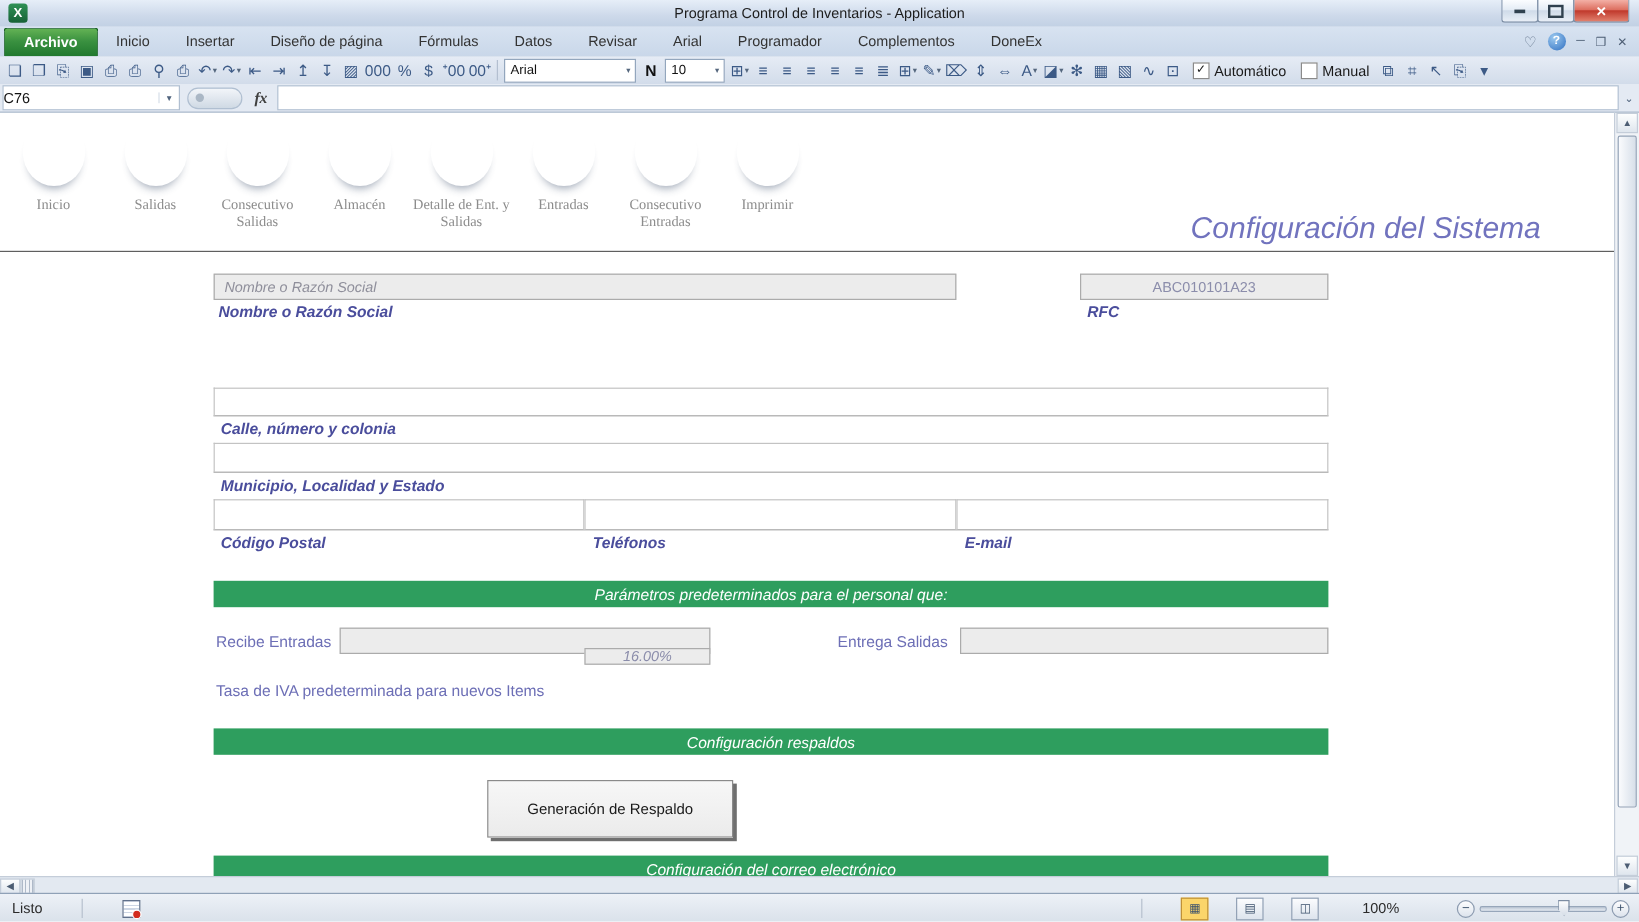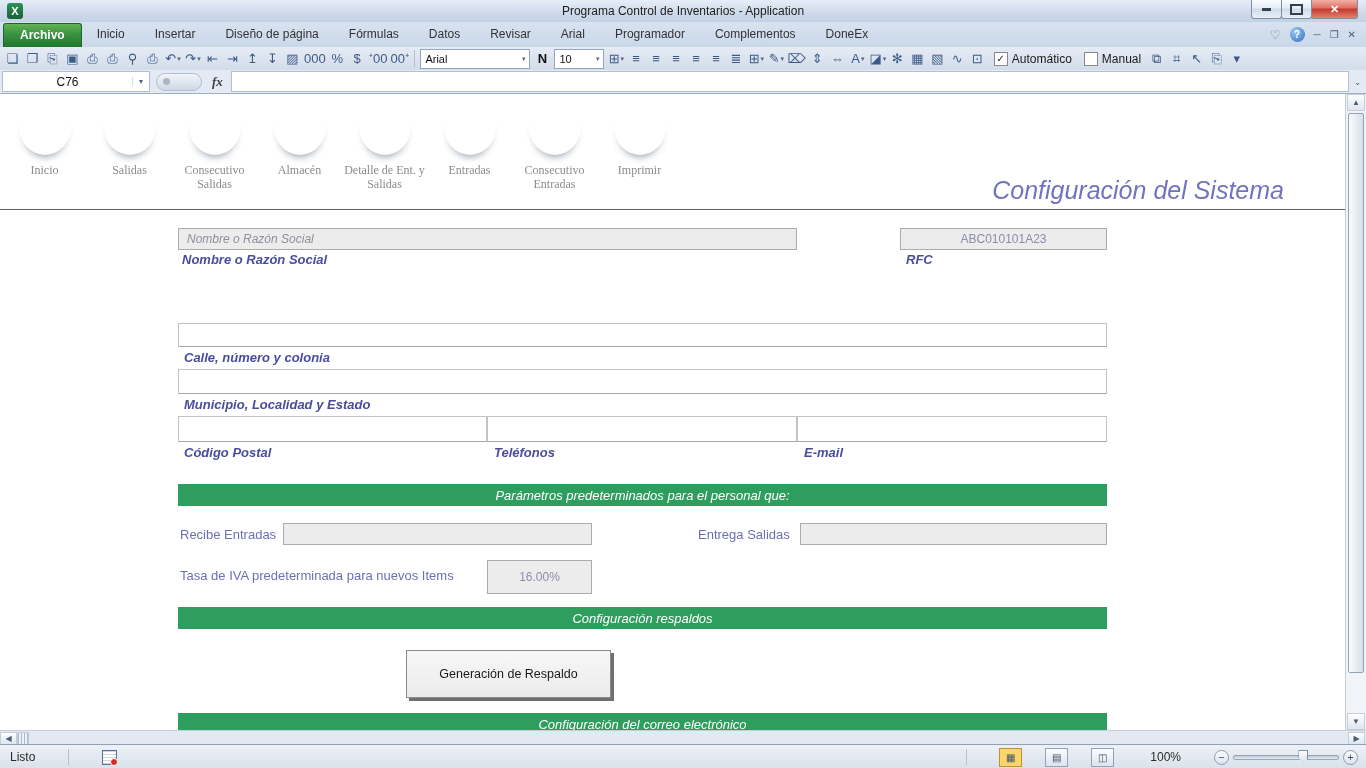--- a/index.html
+++ b/index.html
@@ -59,7 +59,7 @@
     border-bottom:1px solid #9fb0c4;display:flex;align-items:center;}
   .namebox{width:146px;height:19px;margin-left:2px;background:#fff;border:1px solid #b0bfd1;
     display:flex;align-items:center;}
-  .namebox .cr{flex:1;text-align:center;font-size:12px;color:#111;}
+  .namebox .cr{flex:1;font-size:12px;color:#111;}
   .nb-dd{width:16px;font-size:8px;color:#50647e;text-align:center;border-left:1px solid #d6dee8;}
   .fx-pill{width:44px;height:16px;margin-left:6px;border-radius:9px;border:1px solid #b0bfd1;
     background:linear-gradient(#f2f5f9,#cfd9e4);display:flex;align-items:center;}

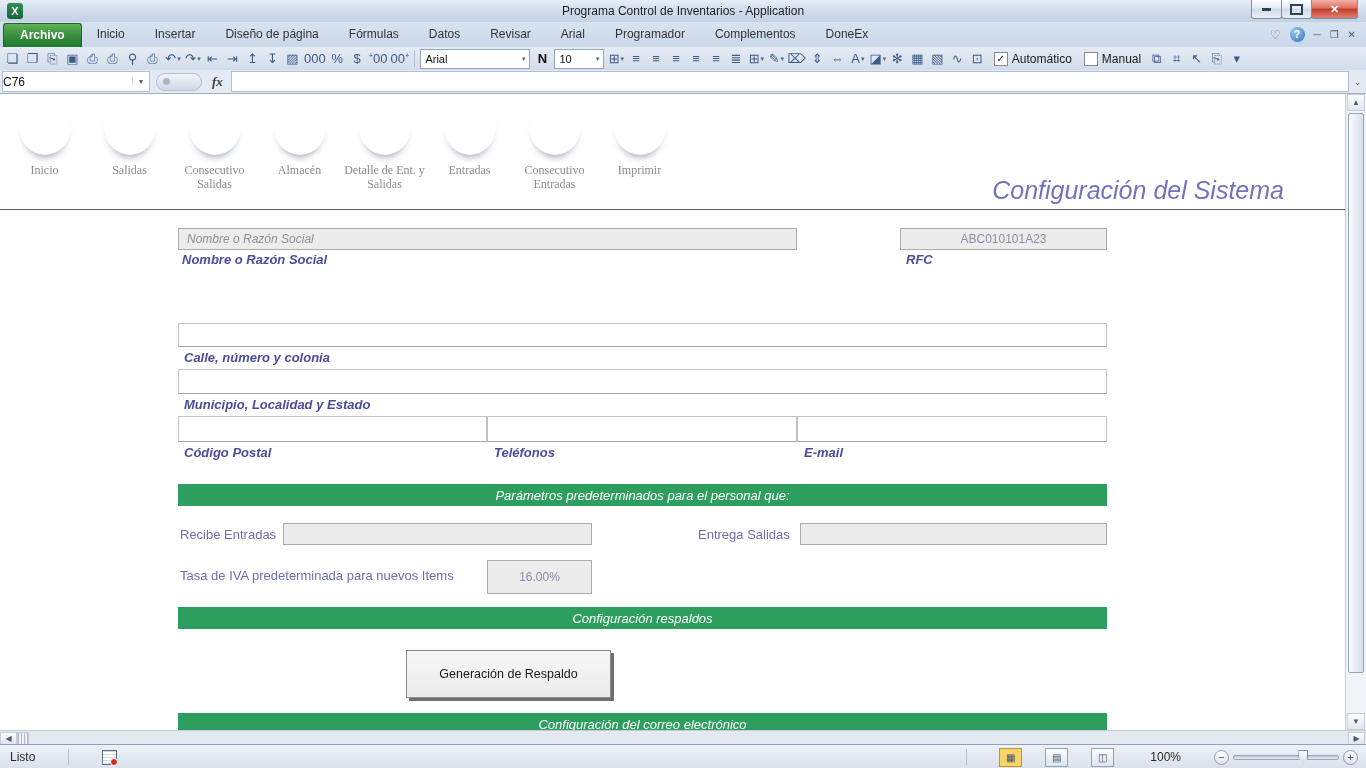--- a/index.html
+++ b/index.html
@@ -435,7 +435,7 @@
     <div class="lbl r" style="left:698px;top:433px;">Entrega Salidas</div>
     <div class="inp gray" style="left:800px;top:429px;width:307px;height:22px;"></div>
     <div class="lbl r" style="left:180px;top:474px;">Tasa de IVA predeterminada para nuevos Items</div>
-    <div class="inp gray" style="left:487px;top:466px;width:105px;height:34px;">
+    <div class="inp gray" style="left:487px;top:446px;width:105px;height:14px;font-style:italic;">
       <span class="val">16.00%</span>
     </div>
 

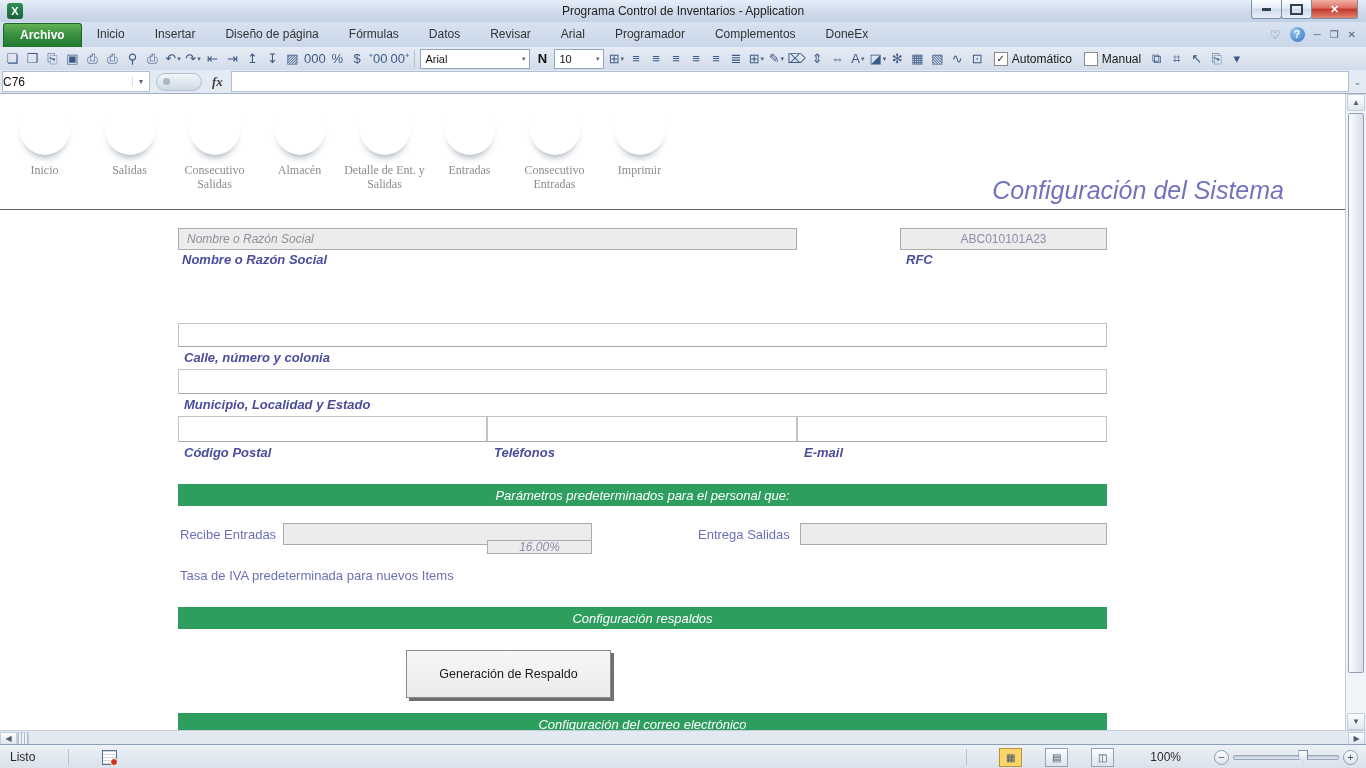--- a/index.html
+++ b/index.html
@@ -126,7 +126,7 @@
   .vb{width:21px;height:17px;margin-left:-1px;border:1px solid #93a2b6;display:flex;align-items:center;
     justify-content:center;font-size:10px;color:#3e536d;background:linear-gradient(#fbfcfe,#dde4ed);}
   .vb.active{background:#fbd56a;border-color:#c09137;}
-  .zoomtxt{margin:0 9px 0 12px;}
+  .zoomtxt{margin:0 24px 0 12px;}
   .zoomslider{display:flex;align-items:center;margin-right:8px;}
   .zs-btn{width:15px;height:15px;border-radius:50%;border:1px solid #8c9bb0;box-sizing:border-box;
     background:linear-gradient(#fdfdfe,#dde4ed);color:#3e536d;font-size:11px;line-height:12px;text-align:center;}

